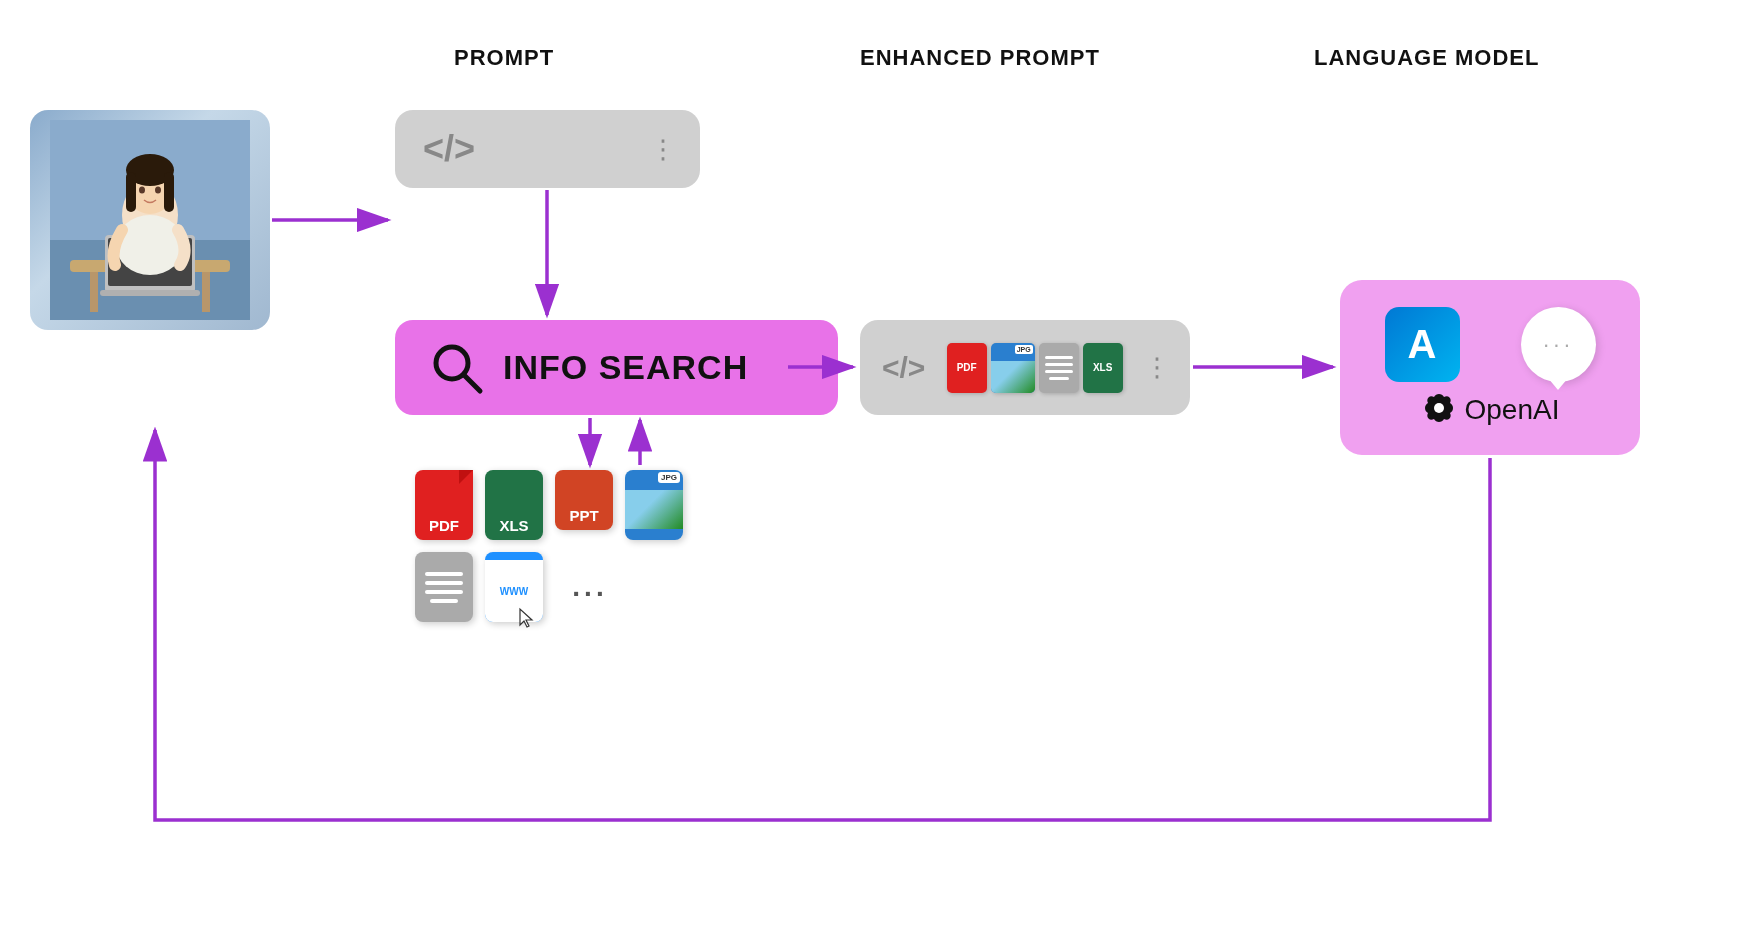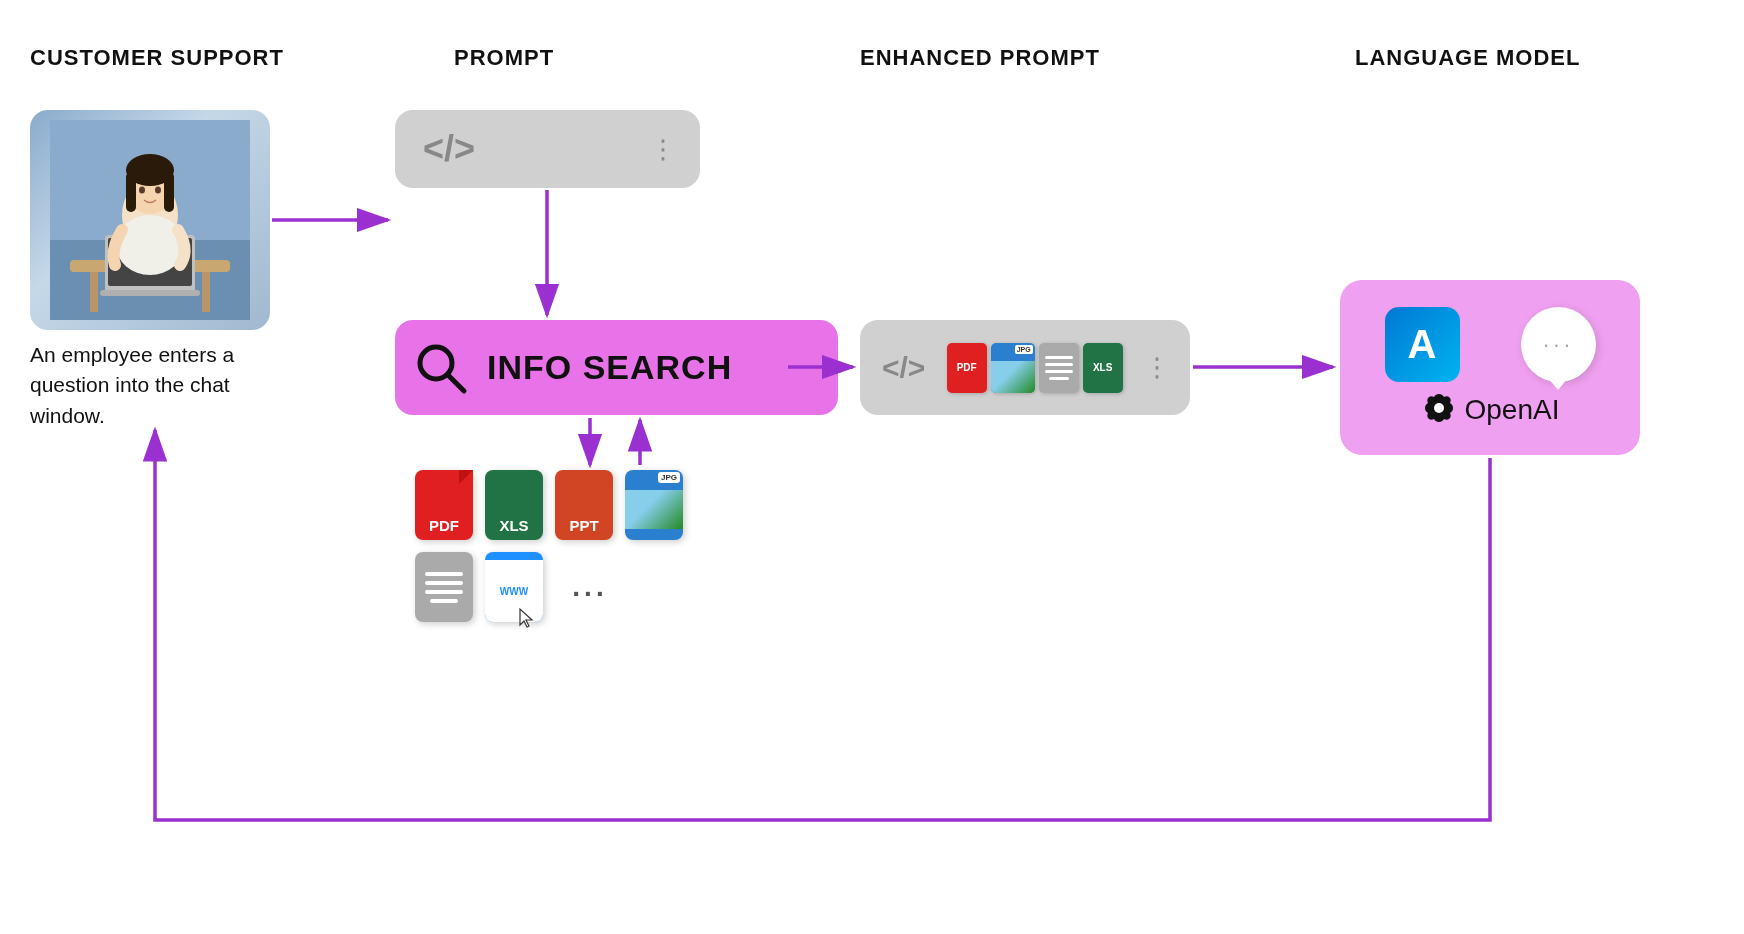--- a/index.html
+++ b/index.html
@@ -189,7 +189,6 @@
 
 <div class="diagram-container">
 
-  <div class="col-label" style="left:30px;">CUSTOMER SUPPORT</div>
   <div class="col-label" style="left:454px;">PROMPT</div>
   <div class="col-label" style="left:860px;">ENHANCED PROMPT</div>
   <div class="col-label" style="left:1355px;text-align:center;">LANGUAGE MODEL</div>

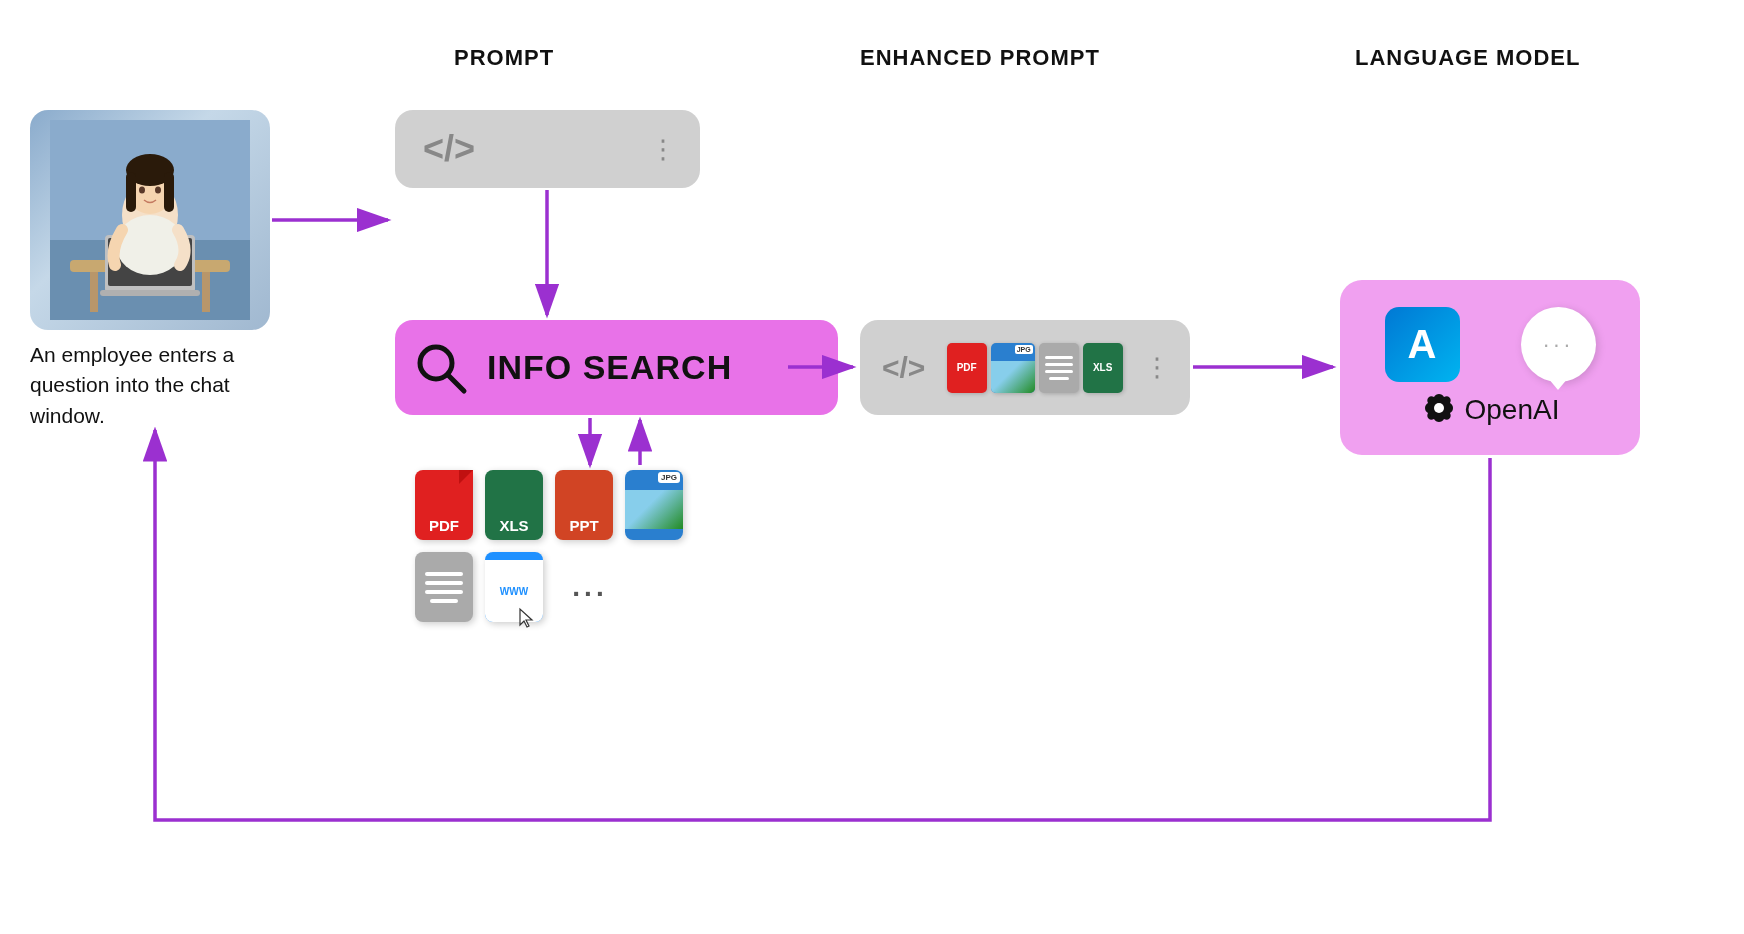--- a/index.html
+++ b/index.html
@@ -191,7 +191,7 @@
 
   <div class="col-label" style="left:454px;">PROMPT</div>
   <div class="col-label" style="left:860px;">ENHANCED PROMPT</div>
-  <div class="col-label" style="left:1355px;text-align:center;">LANGUAGE MODEL</div>
+  <div class="col-label" style="left:1314px;text-align:center;">LANGUAGE MODEL</div>
 
   <div class="customer-photo">
     <div class="customer-photo-inner">

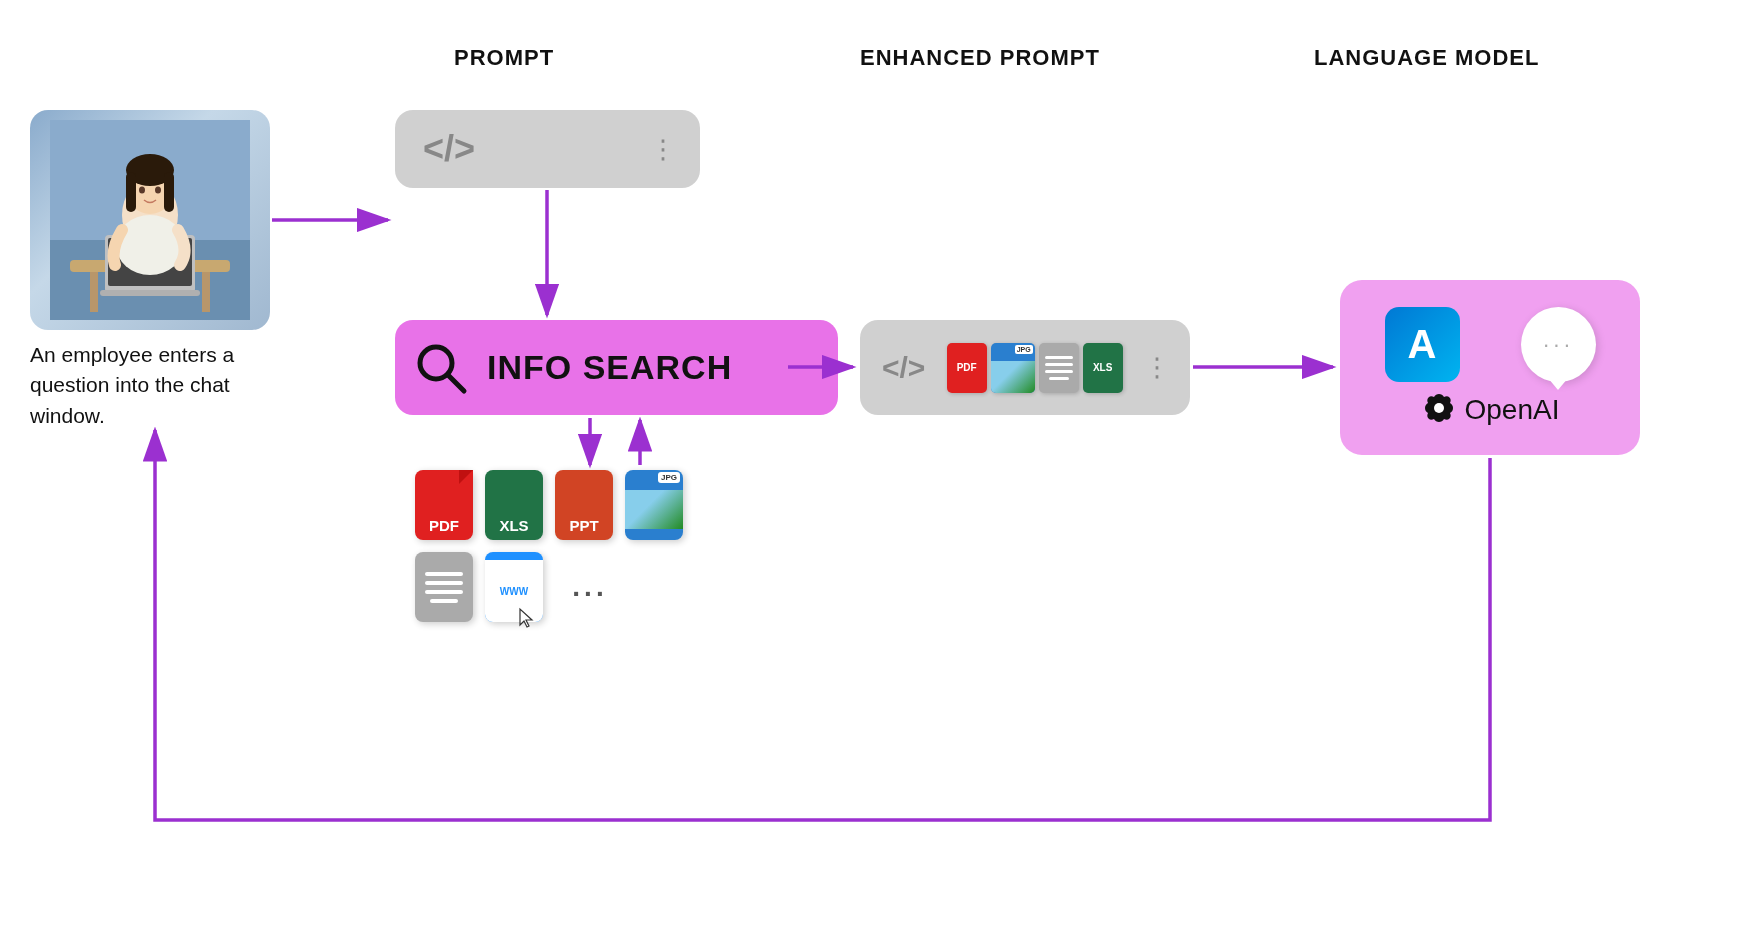--- a/index.html
+++ b/index.html
@@ -229,7 +229,6 @@
     </div>
   </div>
 
-  <div class="customer-caption">An employee enters a question into the chat window.</div>
 
   <div class="prompt-box">
     <span class="code-tag">&lt;/&gt;</span>

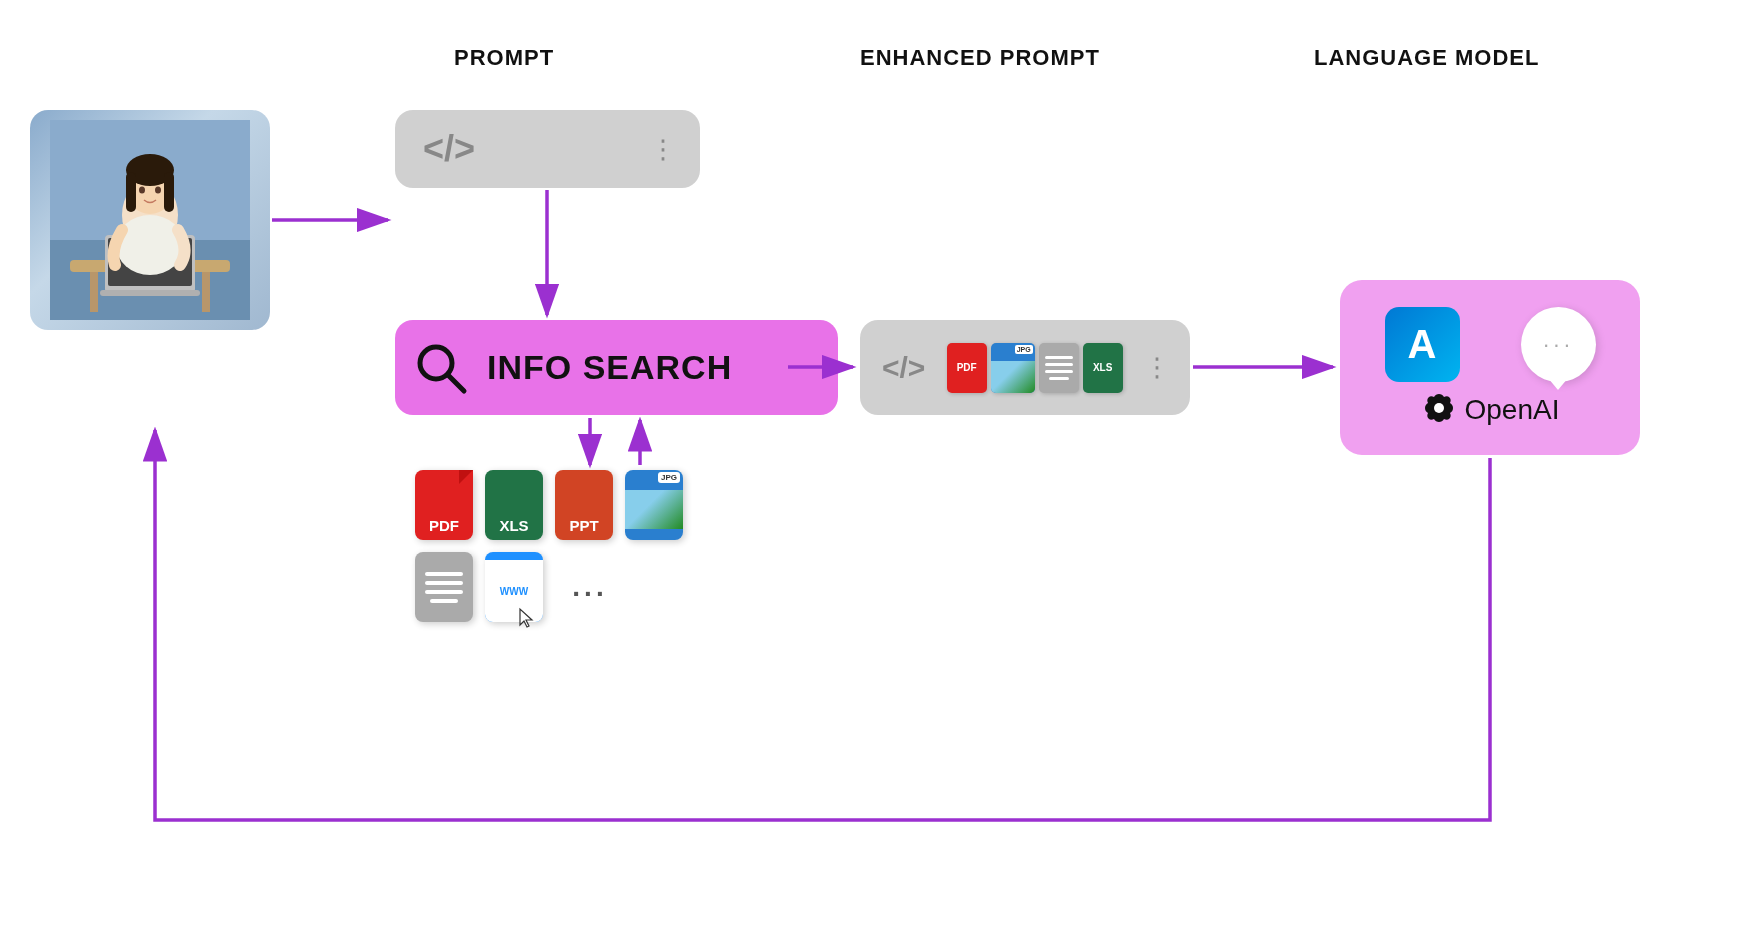--- a/index.html
+++ b/index.html
@@ -99,7 +99,7 @@
       display: flex;
       align-items: center;
       justify-content: flex-start;
-      padding: 0 16px;
+      padding: 0 32px;
       gap: 16px;
     }
     .search-icon-circle {

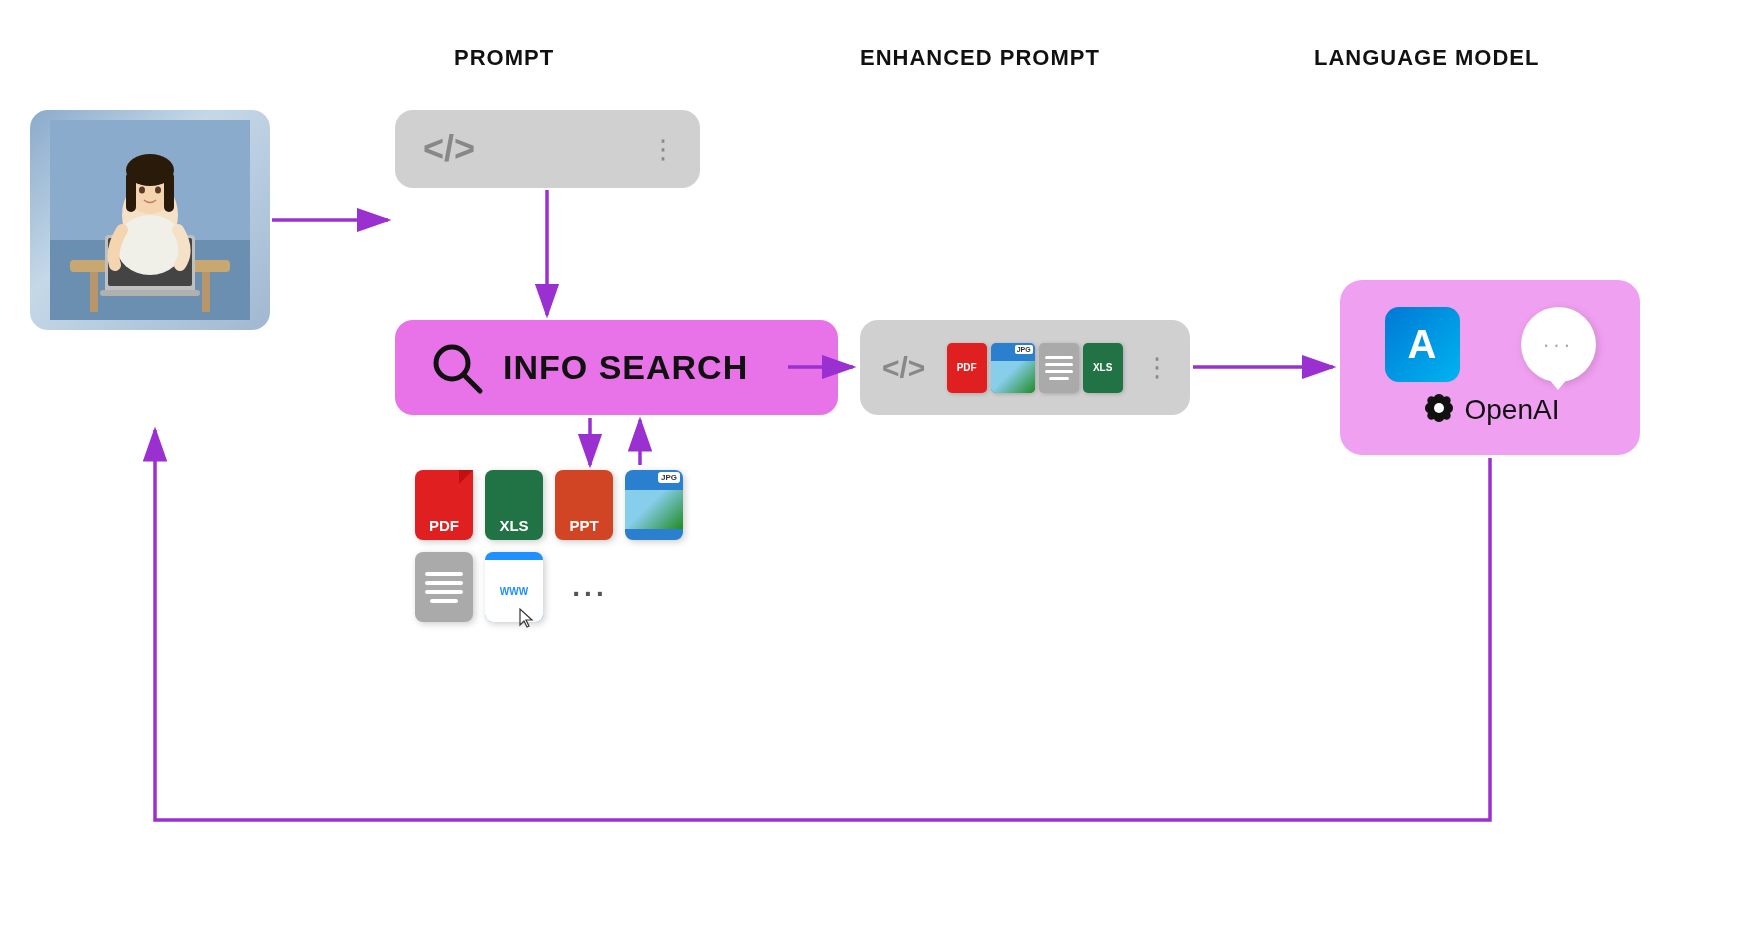--- a/index.html
+++ b/index.html
@@ -307,7 +307,7 @@
       <span style="font-size:15px;font-weight:900;color:#fff;">XLS</span>
     </div>
 
-    <div style="width:58px;height:70px;background:#d14424;border-radius:8px;display:flex;flex-direction:column;align-items:center;justify-content:flex-end;padding-bottom:6px;box-shadow:2px 2px 7px rgba(0,0,0,0.2);">
+    <div style="width:58px;height:60px;background:#d14424;border-radius:8px;display:flex;flex-direction:column;align-items:center;justify-content:flex-end;padding-bottom:6px;box-shadow:2px 2px 7px rgba(0,0,0,0.2);">
       <span style="font-size:15px;font-weight:900;color:#fff;">PPT</span>
     </div>
 

